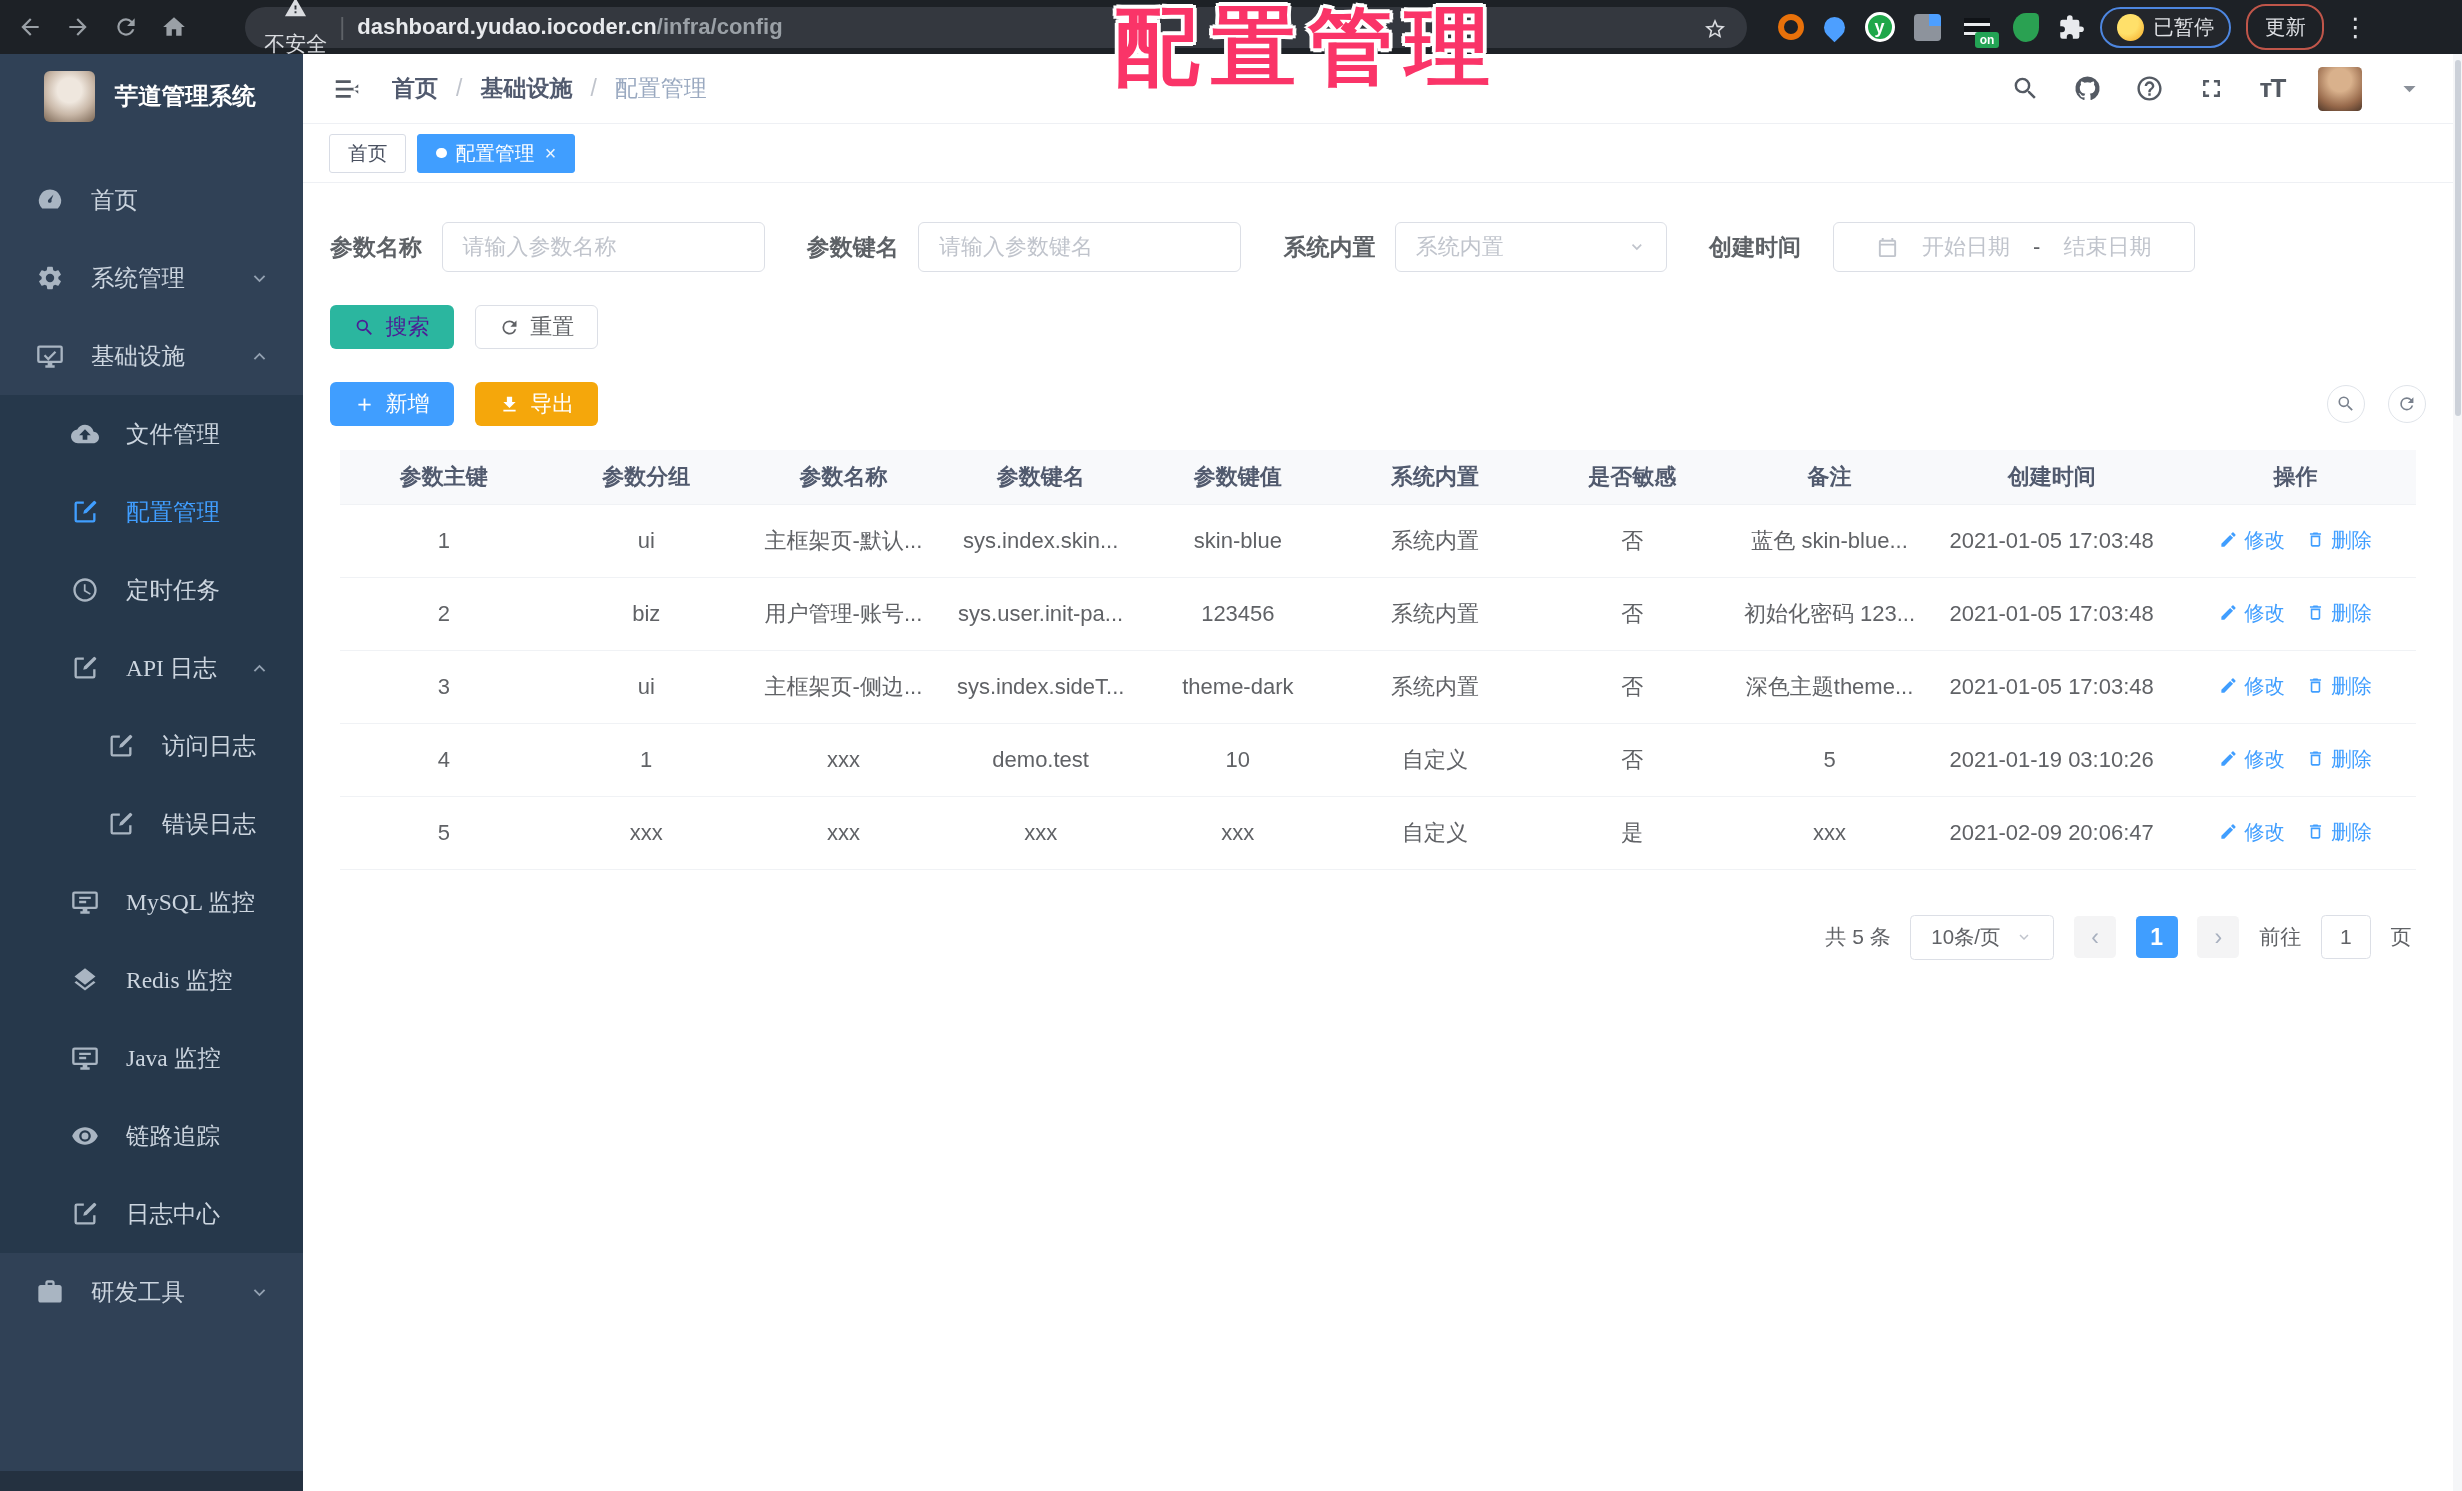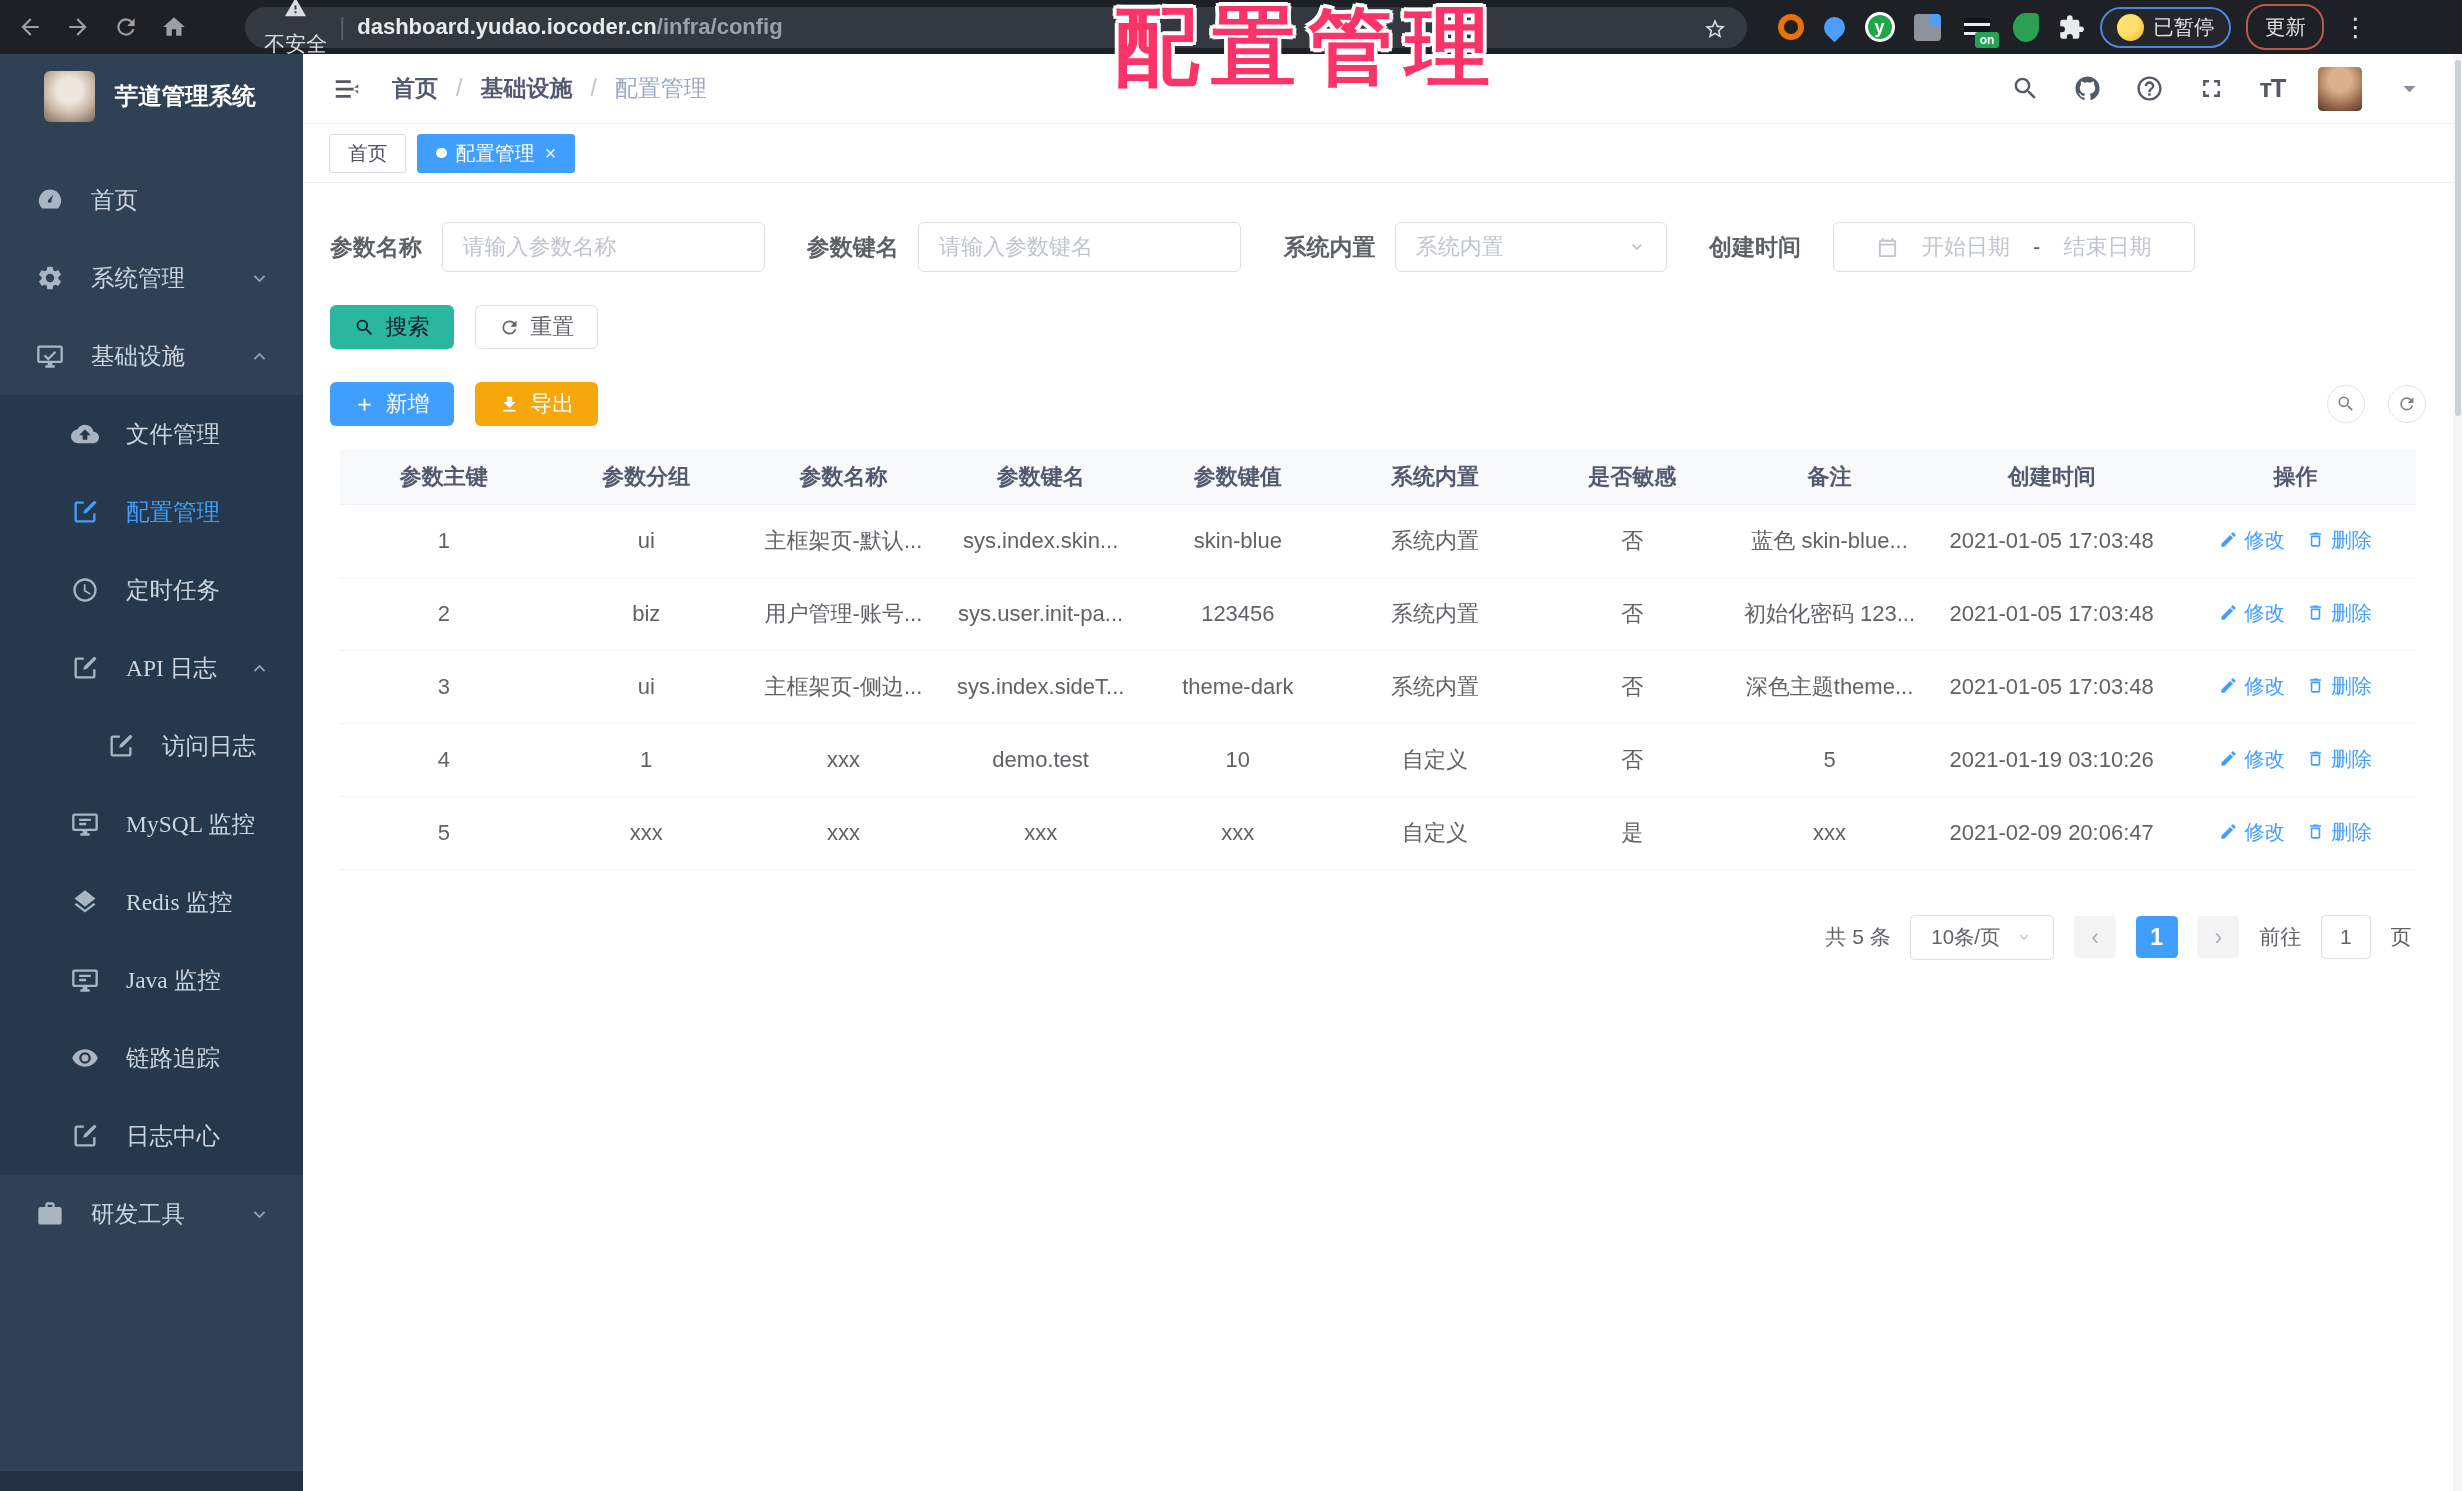--- a/index.html
+++ b/index.html
@@ -96,7 +96,7 @@
   .btn{height:44px;border-radius:6px;display:inline-flex;align-items:center;gap:10.6px;padding:0 23px;
     font-size:22px;border:1.5px solid transparent;cursor:pointer;white-space:nowrap;}
   .btn .ico{font-size:21px;}
-  .btn-search{background:#2bb69f;color:#0f172a;}
+  .btn-search{background:#2bb69f;color:#4c1d95;}
   .btn-reset{background:#fff;border-color:#dcdfe6;color:#606266;}
   .btn-add{background:#409eff;color:#fff;}
   .btn-export{background:#f5a70b;color:#fff;}

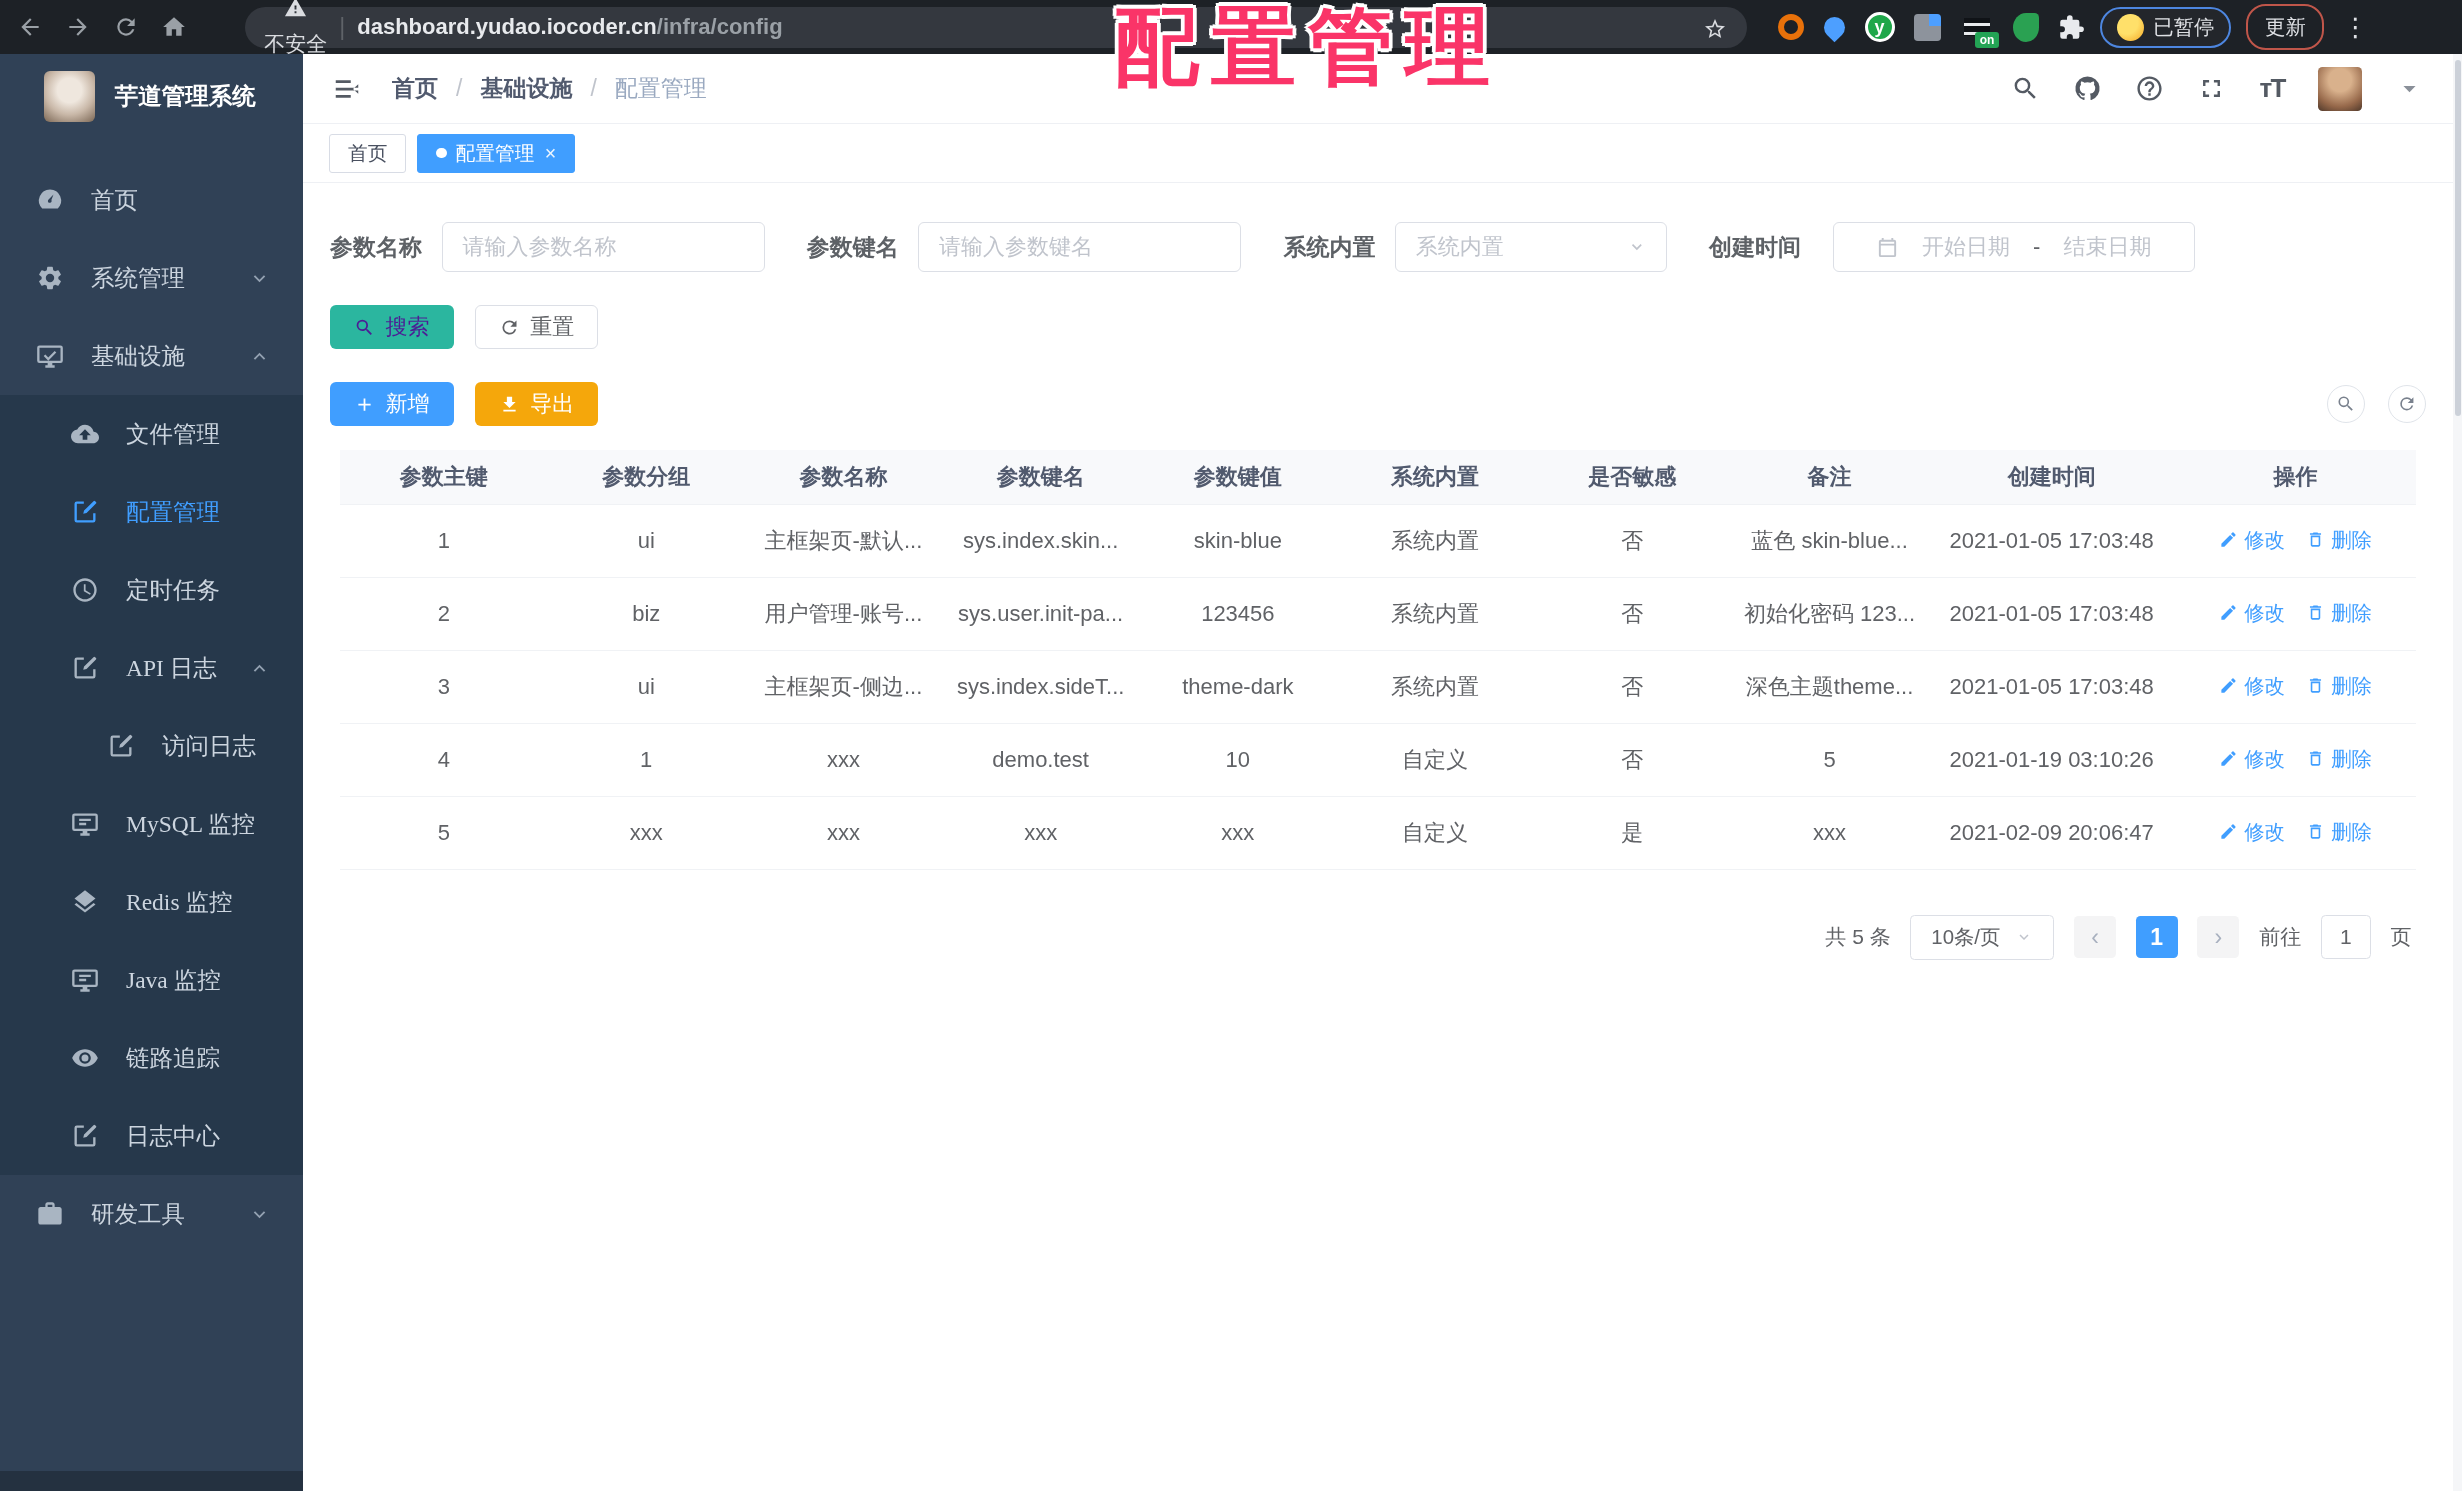--- a/index.html
+++ b/index.html
@@ -286,6 +286,14 @@
               </svg>
             </span>
             <span class="lbl">访问日志</span>
+          </div>
+          <div class="side-item indent2">
+            <span class="ico ">
+              <svg class="g" viewBox="0 0 24 24" aria-hidden="true">
+                <path d="M5 3a2 2 0 0 0-2 2v14a2 2 0 0 0 2 2h14a2 2 0 0 0 2-2v-6h-2v6H5V5h6V3H5zm15.7-.3a1 1 0 0 0-1.4 0l-8.1 8.1-.7 2.8 2.8-.7 8.1-8.1a1 1 0 0 0 0-1.4l-.7-.7z"></path>
+              </svg>
+            </span>
+            <span class="lbl">错误日志</span>
           </div>
           <div class="side-item indent1">
             <span class="ico ">

